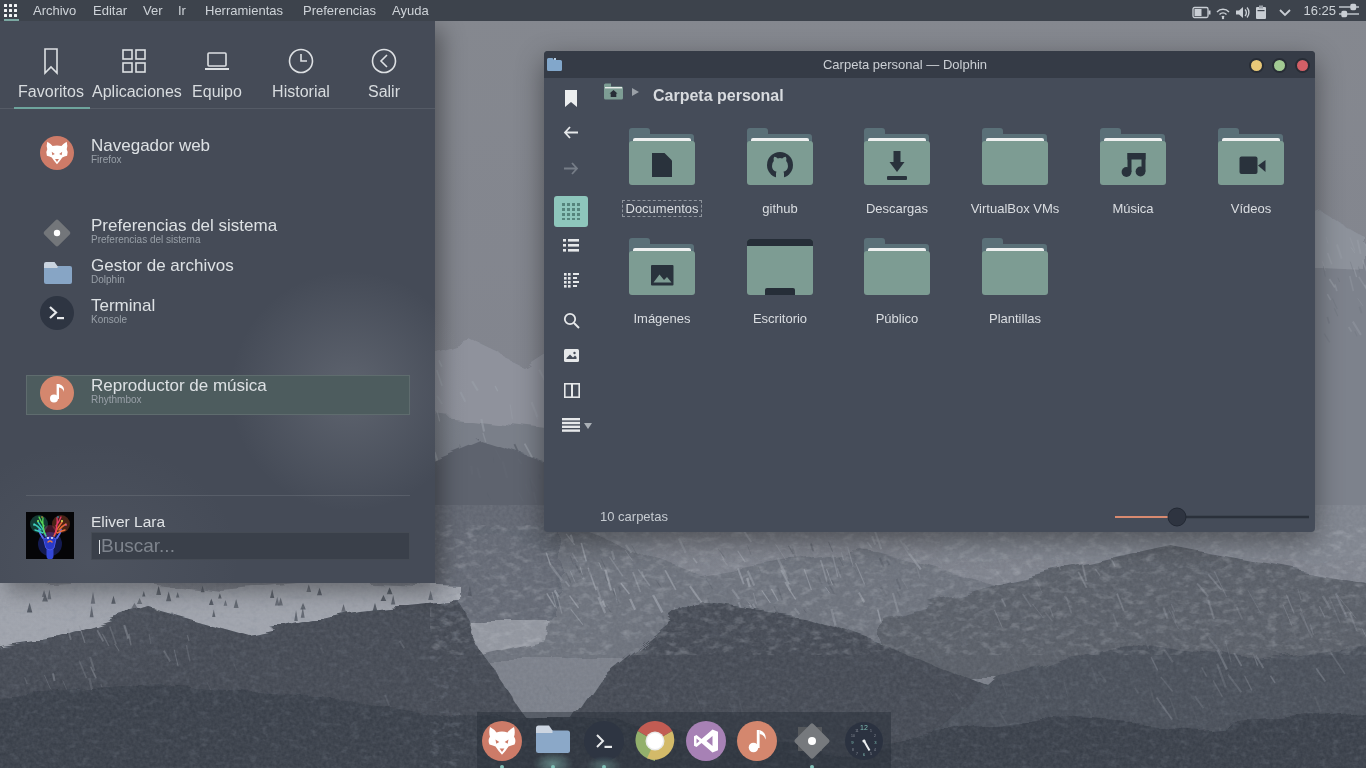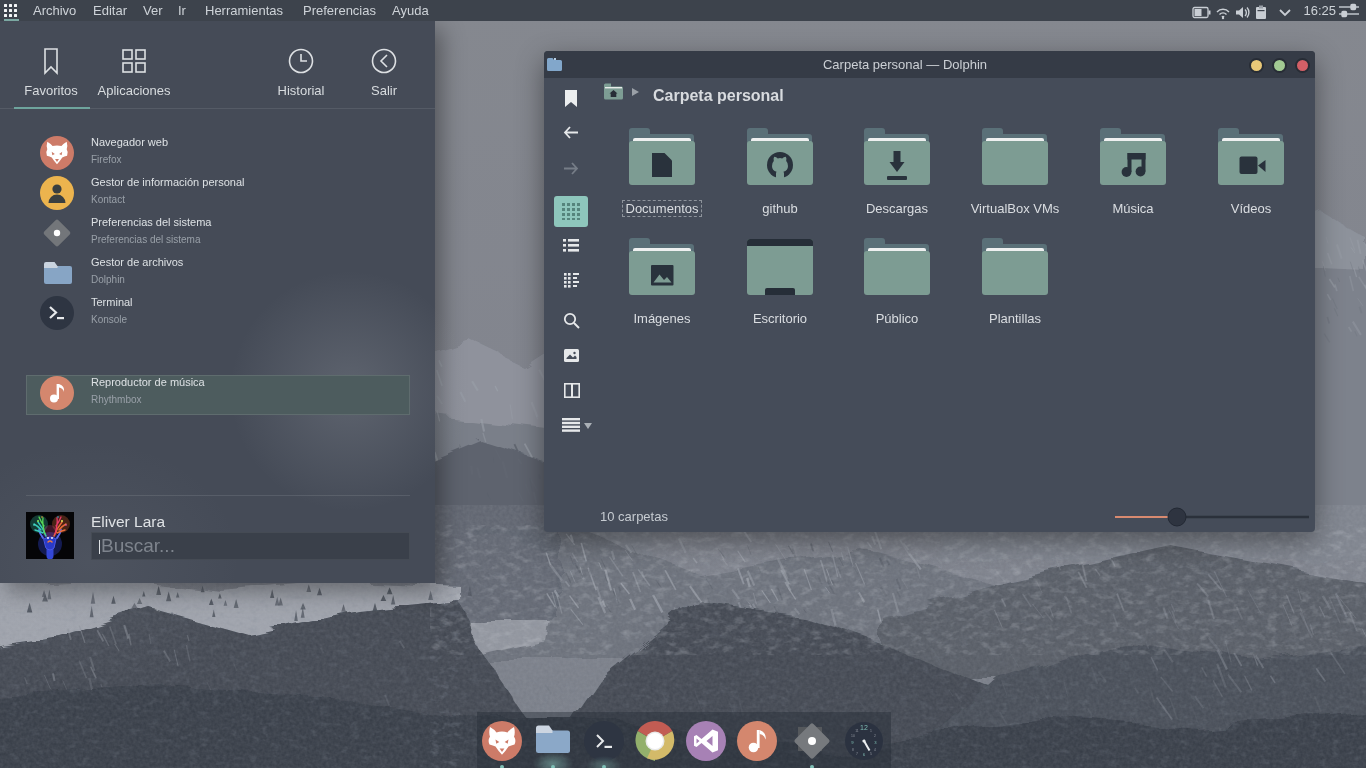--- a/index.html
+++ b/index.html
@@ -16,7 +16,7 @@
 #panel{position:absolute;left:0;top:21px;width:435px;height:562px;background:#454b57;z-index:20;box-shadow:6px 8px 22px rgba(0,0,0,0.38);}
 #panel .fog1{position:absolute;left:230px;top:250px;width:240px;height:240px;background:radial-gradient(closest-side,rgba(165,170,178,0.26),rgba(165,170,178,0));}
 #panel .fog2{position:absolute;left:-60px;top:420px;width:300px;height:240px;background:radial-gradient(closest-side,rgba(150,155,165,0.10),rgba(150,155,165,0));}
-.tab{position:absolute;top:25px;width:84px;text-align:center;color:#d8dcdf;font-size:13px;}
+.tab{position:absolute;top:25px;width:84px;text-align:center;color:#d8dcdf;font-size:16px;}
 .tab svg{display:block;margin:0 auto 7px auto;}
 #tabline{position:absolute;left:0px;top:87px;width:435px;height:1px;background:rgba(255,255,255,0.09);}
 #tabsel{position:absolute;left:14px;top:86px;width:76px;height:2px;background:#6ea49d;}

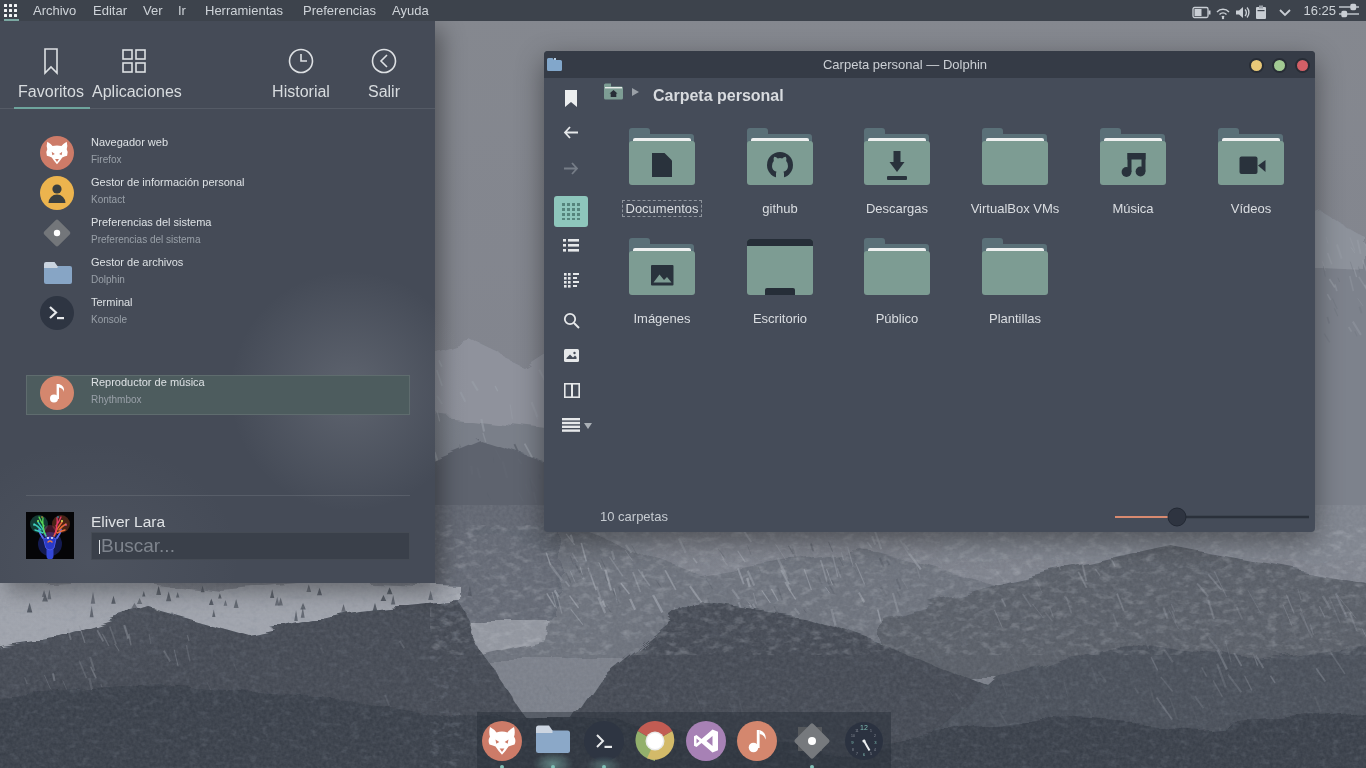--- a/index.html
+++ b/index.html
@@ -623,6 +623,15 @@
       </svg>
     Aplicaciones
   </div>
+  <div class="tab" style="left:175px">
+    <svg width="30" height="30" viewBox="0 0 30 30">
+        <g fill="none" stroke="#dde0e3" stroke-width="1.6">
+          <rect x="6" y="7" width="18" height="13" rx="1"></rect>
+          <path d="M3 23 h24" stroke-width="2"></path>
+        </g>
+      </svg>
+    Equipo
+  </div>
   <div class="tab" style="left:259px">
     <svg width="30" height="30" viewBox="0 0 30 30">
         <g fill="none" stroke="#dde0e3" stroke-width="1.6">

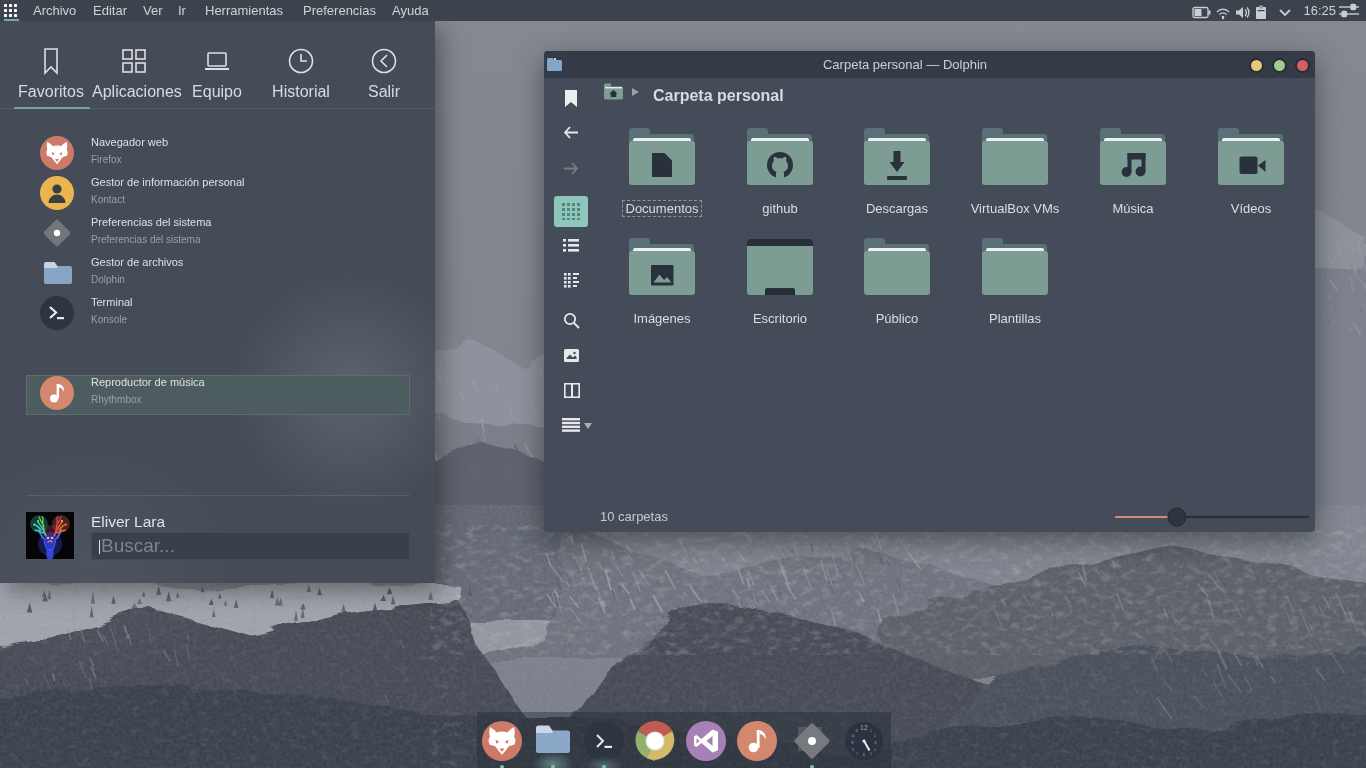--- a/index.html
+++ b/index.html
@@ -22,7 +22,7 @@
 #tabsel{position:absolute;left:14px;top:86px;width:76px;height:2px;background:#6ea49d;}
 .item{position:absolute;left:26px;width:384px;height:40px;}
 .item .ic{position:absolute;left:14px;top:3px;width:34px;height:34px;}
-.item .t1{position:absolute;left:65px;top:3px;font-size:11px;color:#dde1e4;white-space:nowrap;}
+.item .t1{position:absolute;left:65px;top:3px;font-size:17px;color:#dde1e4;white-space:nowrap;}
 .item .t2{position:absolute;left:65px;top:21px;font-size:10px;color:#99a0a8;white-space:nowrap;}
 #hirow{position:absolute;left:26px;top:354px;width:384px;height:40px;background:#4d5c5e;border:1px solid rgba(255,255,255,0.10);}
 #botline{position:absolute;left:26px;top:474px;width:384px;height:1px;background:rgba(255,255,255,0.10);}

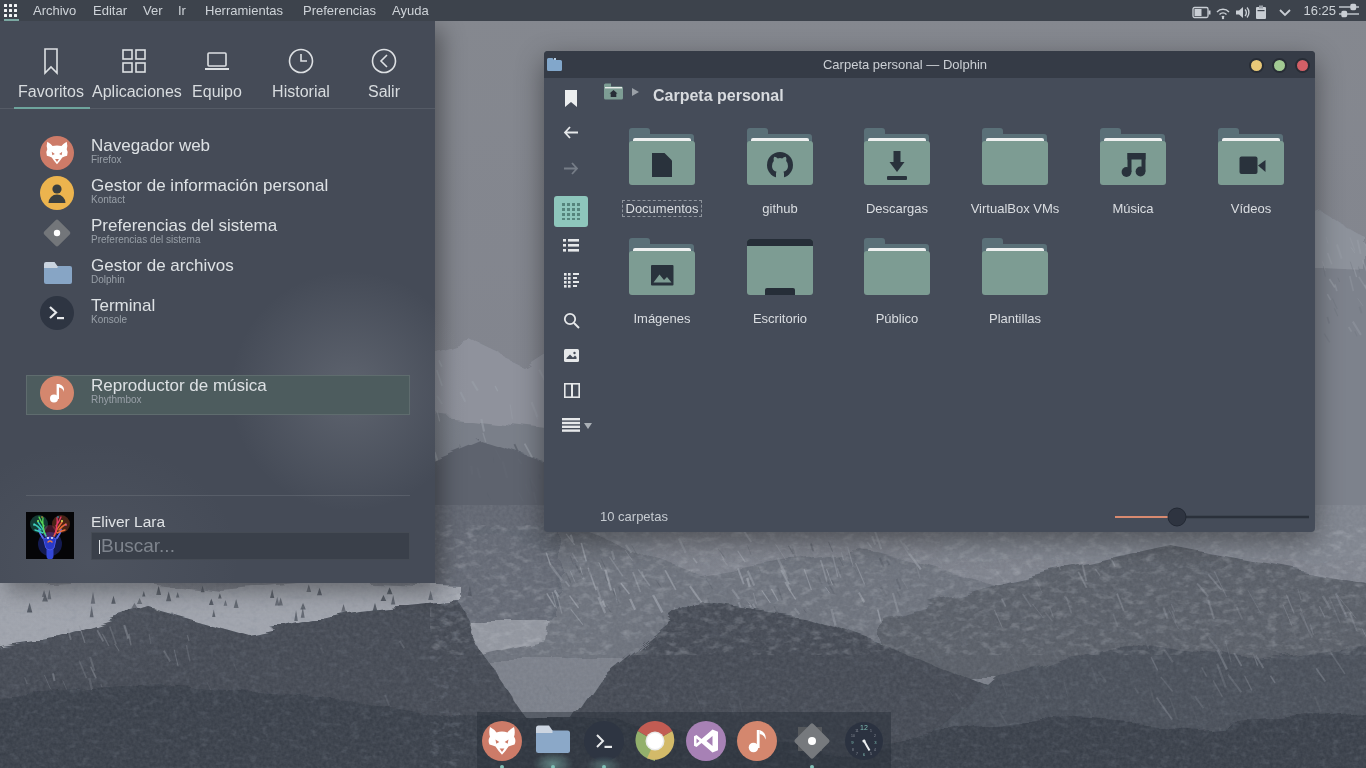--- a/index.html
+++ b/index.html
@@ -666,15 +666,6 @@
     <div class="t1">Navegador web</div>
       <div class="t2">Firefox</div>
   </div>
-  <div class="item" style="top:152px">
-    <svg class="ic" viewBox="0 0 34 34">
-        <circle cx="17" cy="17" r="17" fill="#ecb44e"></circle>
-        <circle cx="17" cy="13" r="4.6" fill="#3a3f40"></circle>
-        <path d="M8.5 27 a8.5 8.5 0 0 1 17 0 z" fill="#3a3f40"></path>
-      </svg>
-    <div class="t1">Gestor de información personal</div>
-      <div class="t2">Kontact</div>
-  </div>
   <div class="item" style="top:192px">
     <svg class="ic" viewBox="0 0 34 34">
         <rect x="7" y="7" width="20" height="20" rx="2" transform="rotate(45 17 17)" fill="#73767a"></rect>

